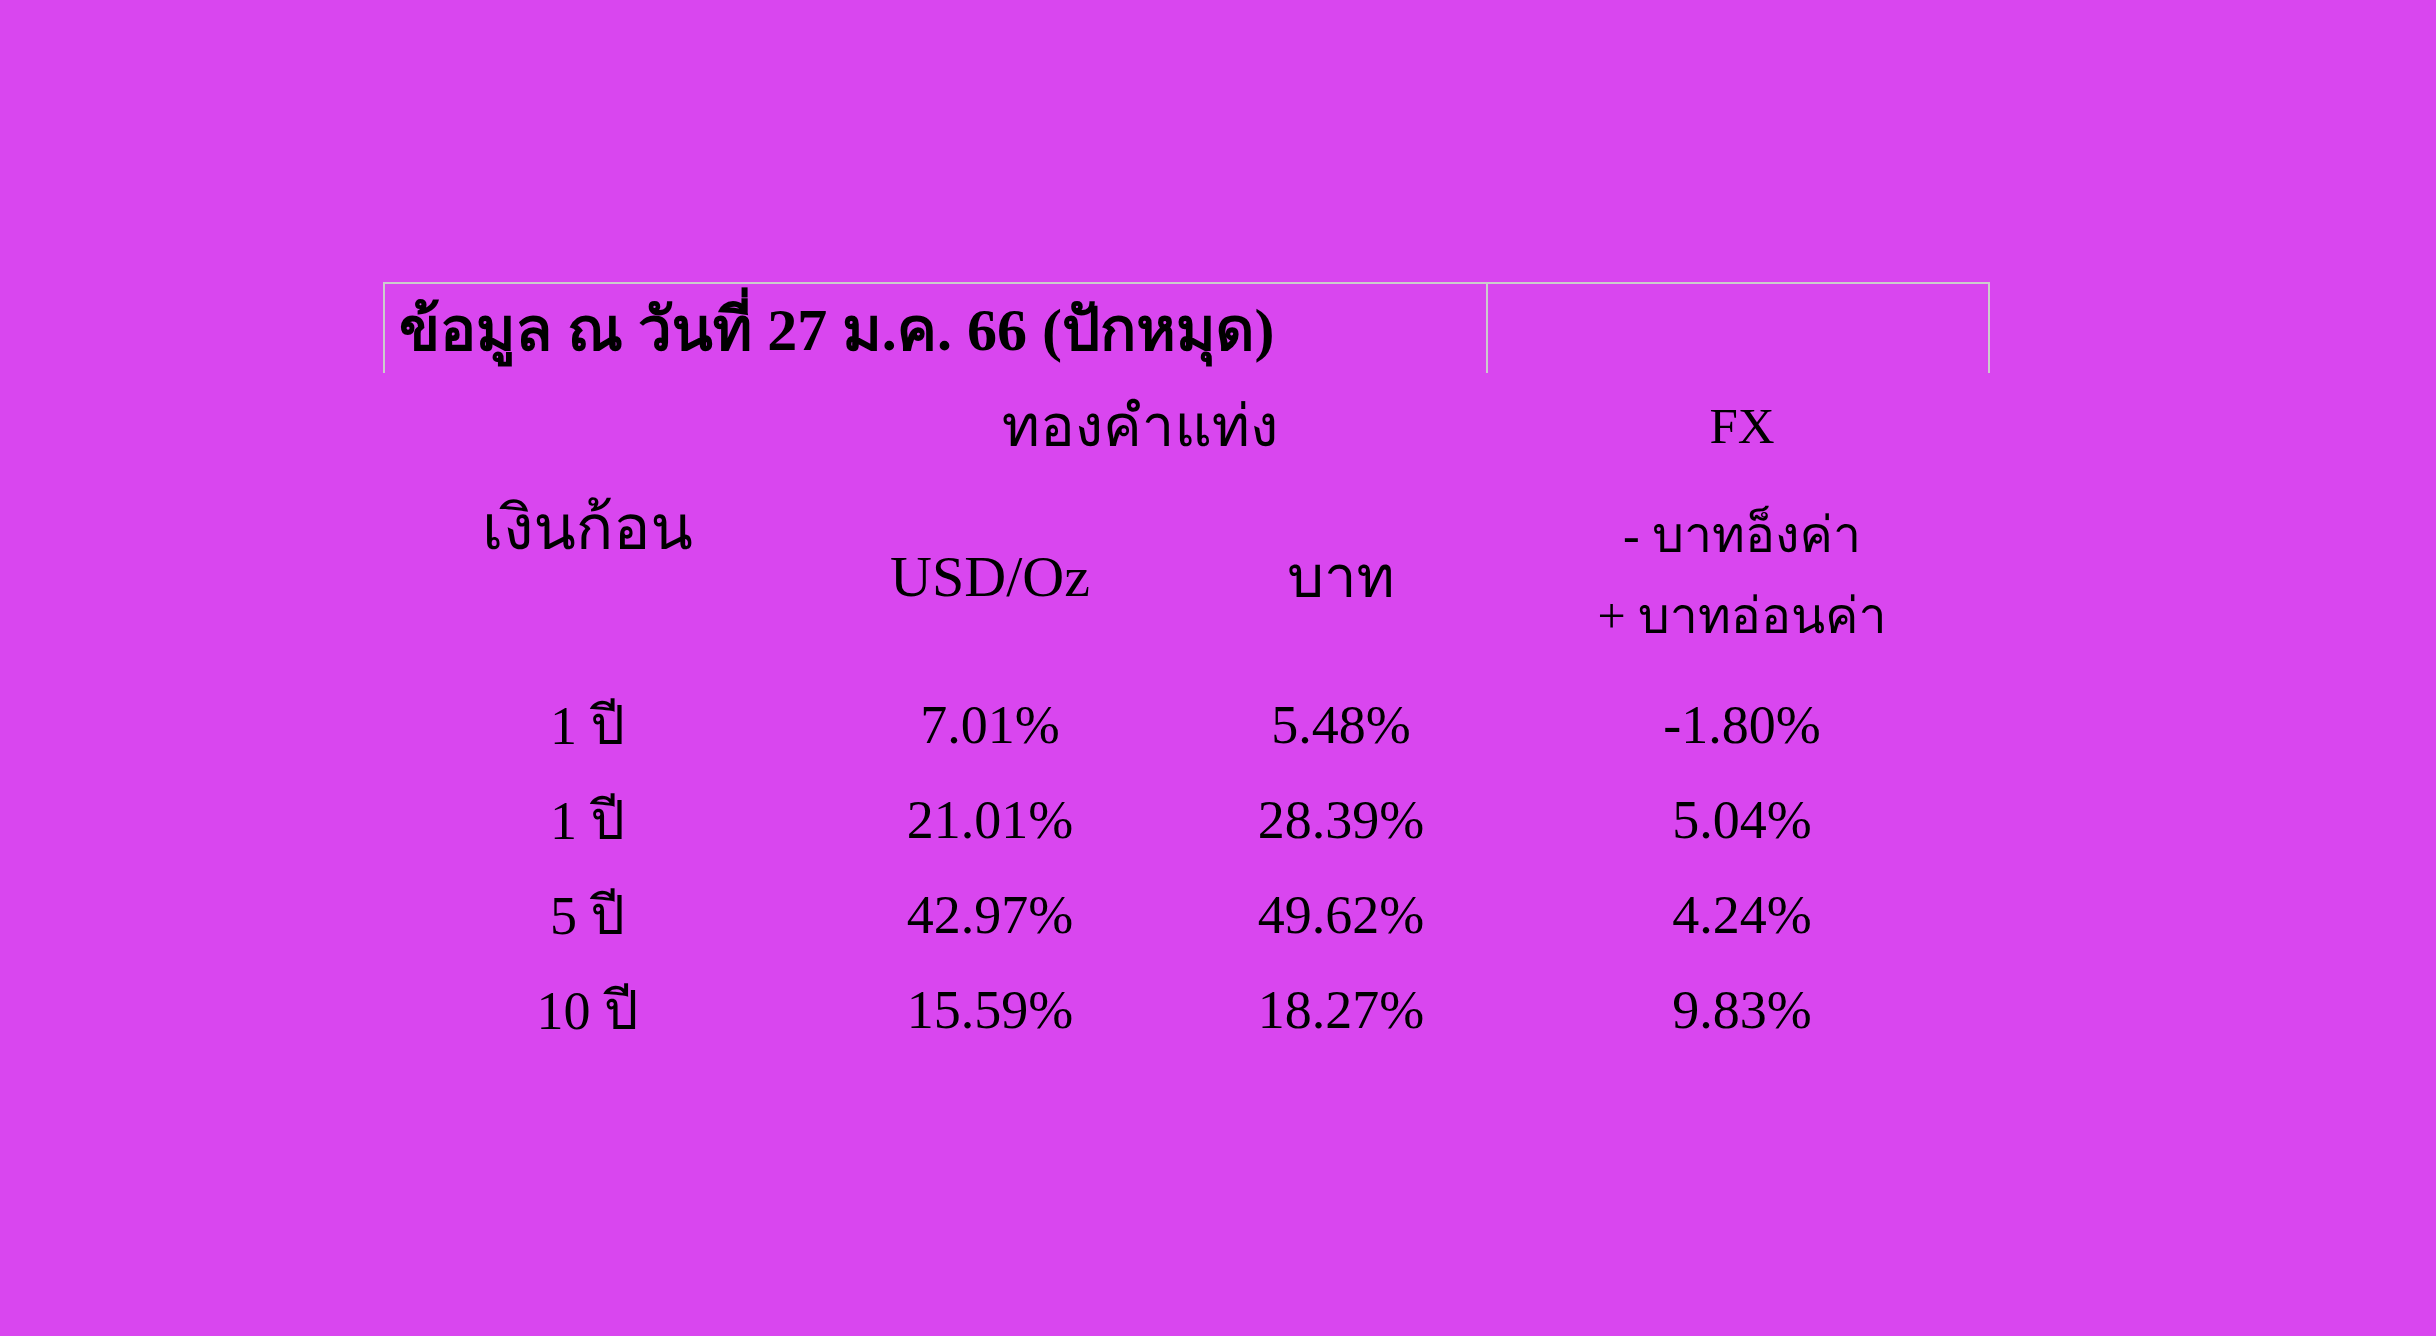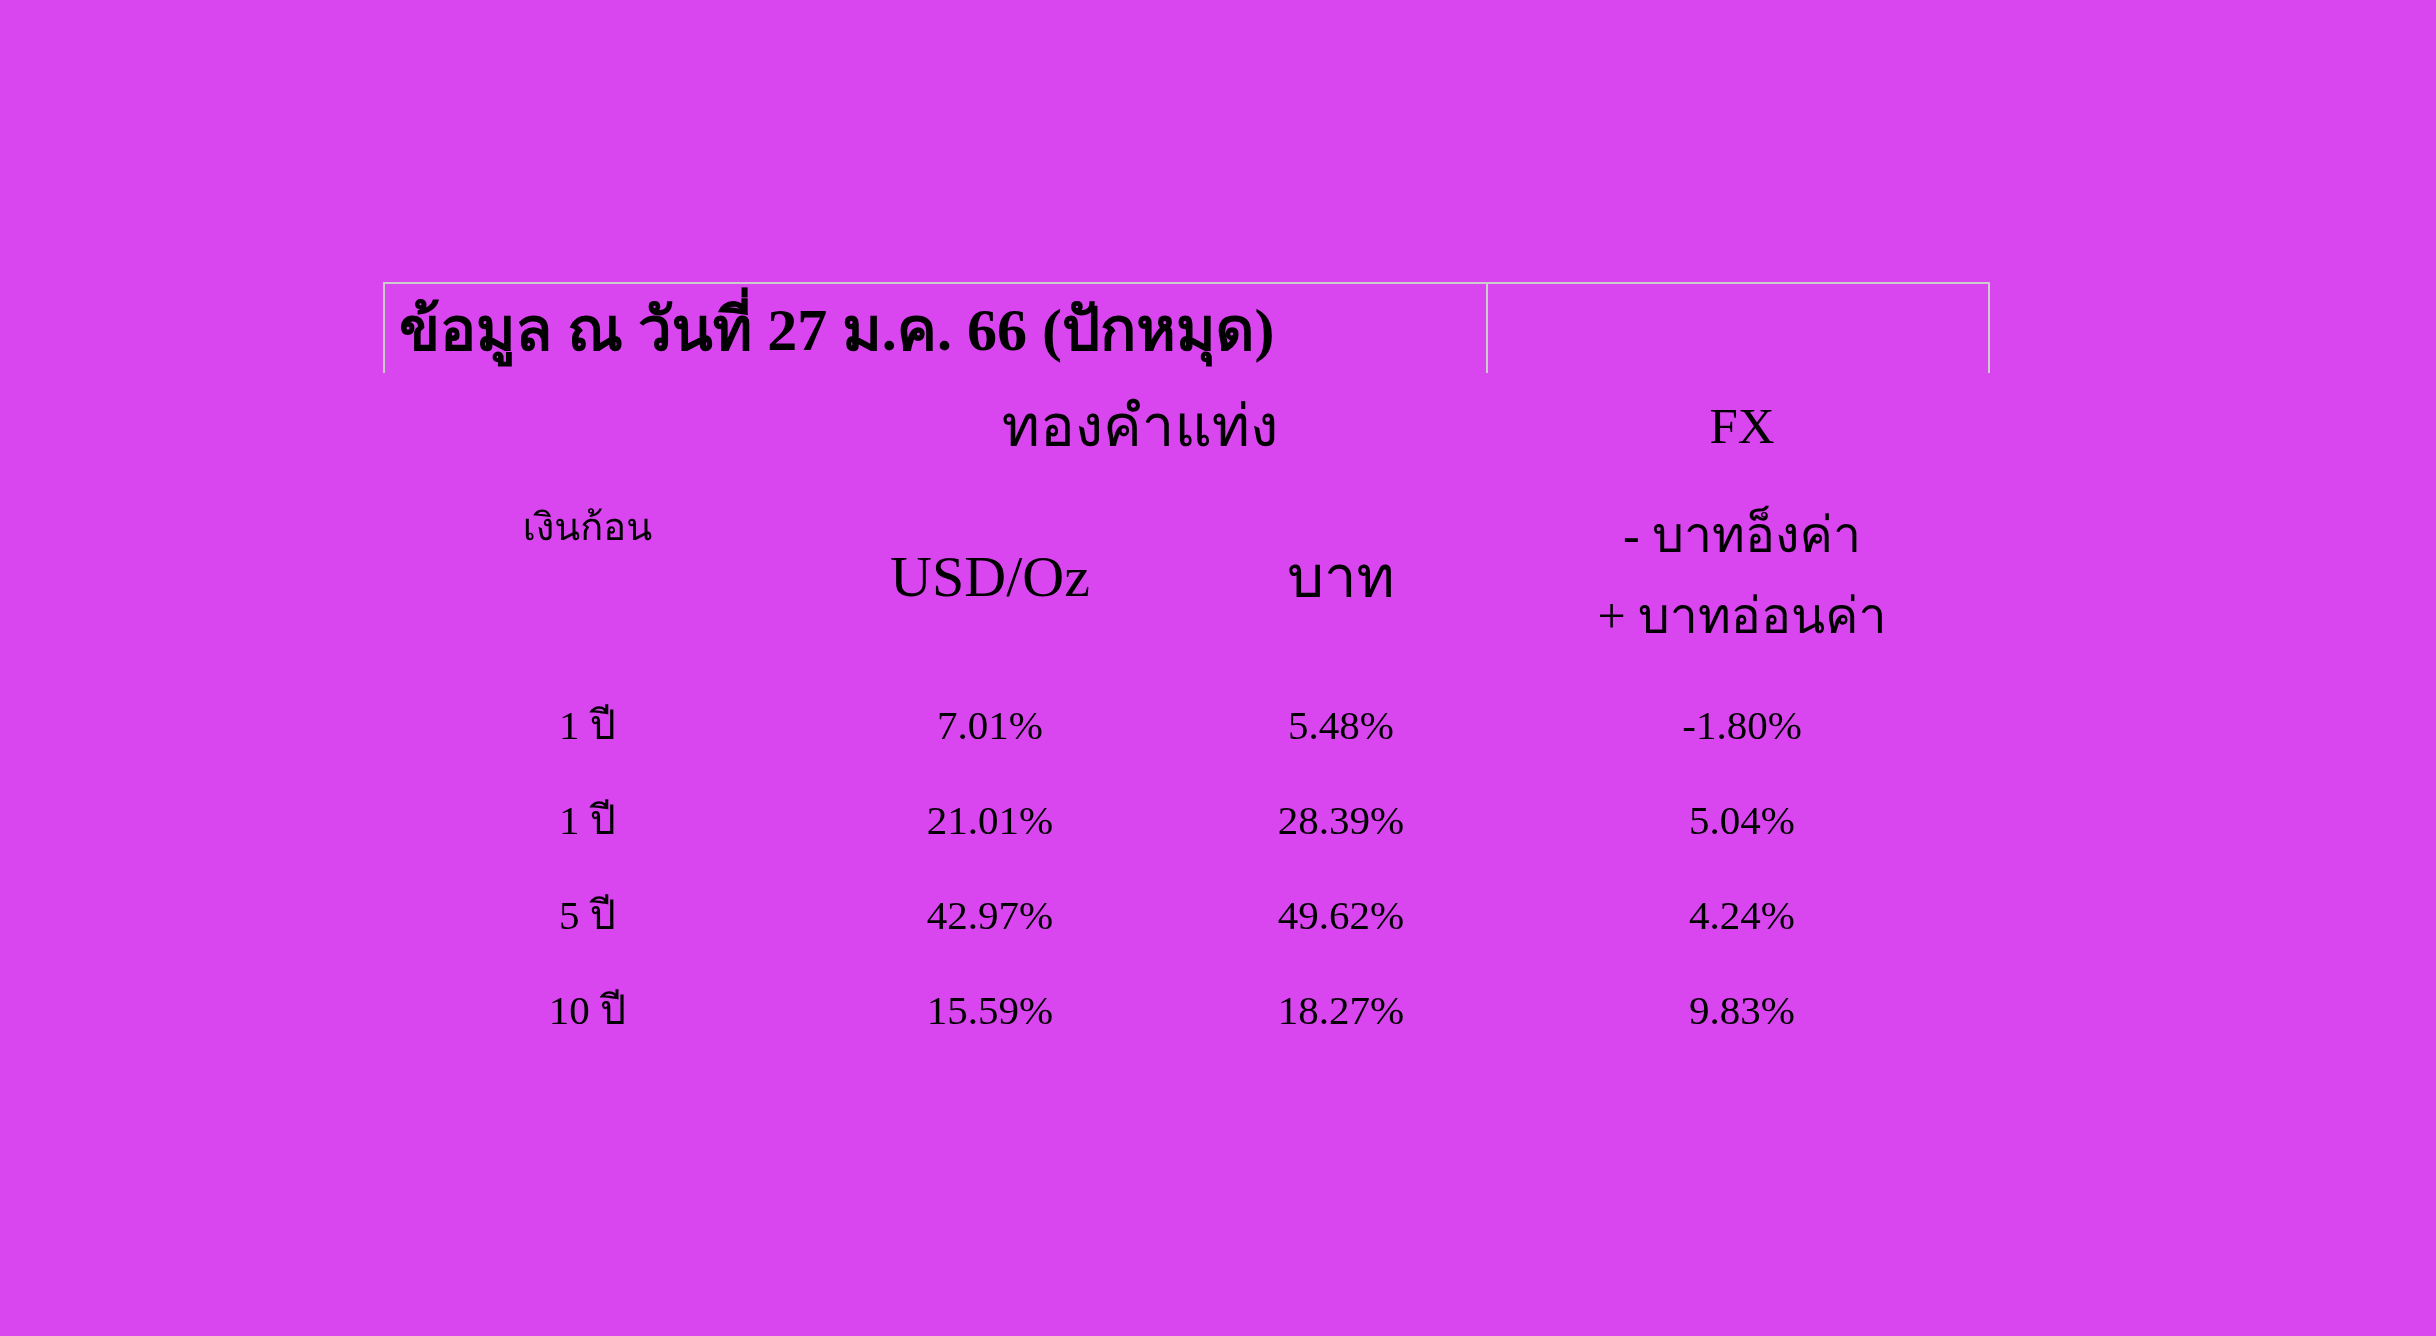--- a/index.html
+++ b/index.html
@@ -57,7 +57,7 @@
   tr.r-group   { height: 93px; }
   tr.r-sub     { height: 202px; }
   tr.r-data    { height: 95px; font-size: 41px; }
-  .corner-head { font-size: 38px; }
+  .corner-head { font-size: 62px; }
   .group-head  { font-size: 58px; }
   .fx-head     { font-size: 51px; }
   .sub-head    { font-size: 58px; }

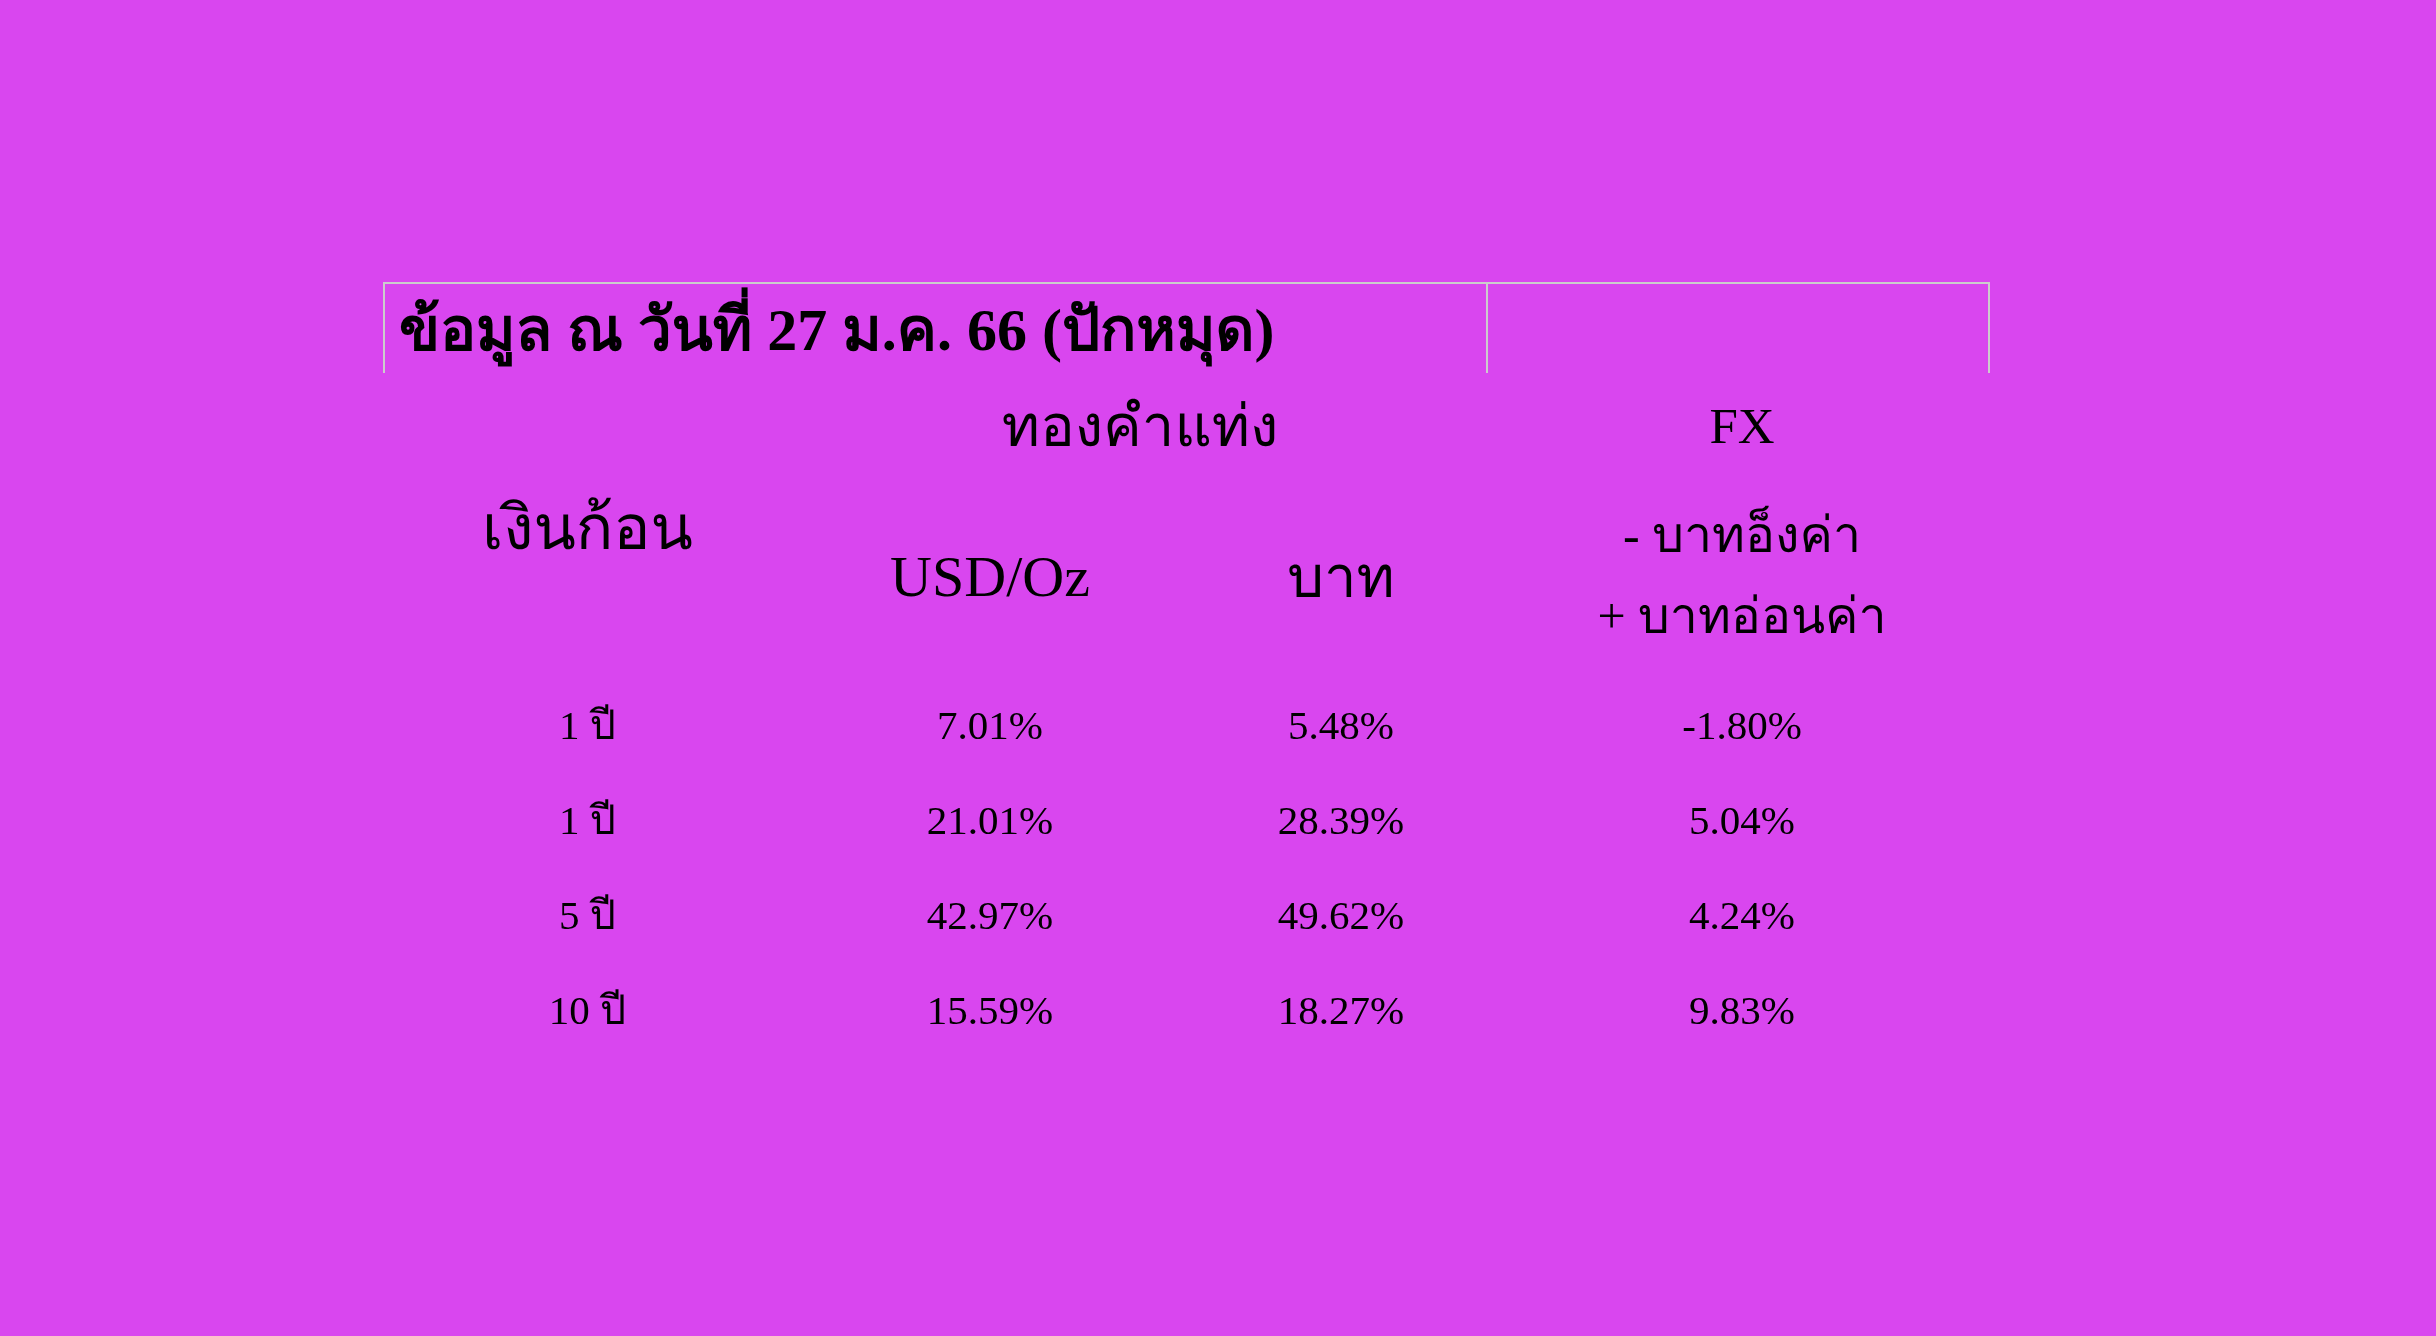--- a/index.html
+++ b/index.html
@@ -56,7 +56,7 @@
   }
   tr.r-group   { height: 93px; }
   tr.r-sub     { height: 202px; }
-  tr.r-data    { height: 95px; font-size: 41px; }
+  tr.r-data    { height: 95px; font-size: 54px; }
   .corner-head { font-size: 62px; }
   .group-head  { font-size: 58px; }
   .fx-head     { font-size: 51px; }

